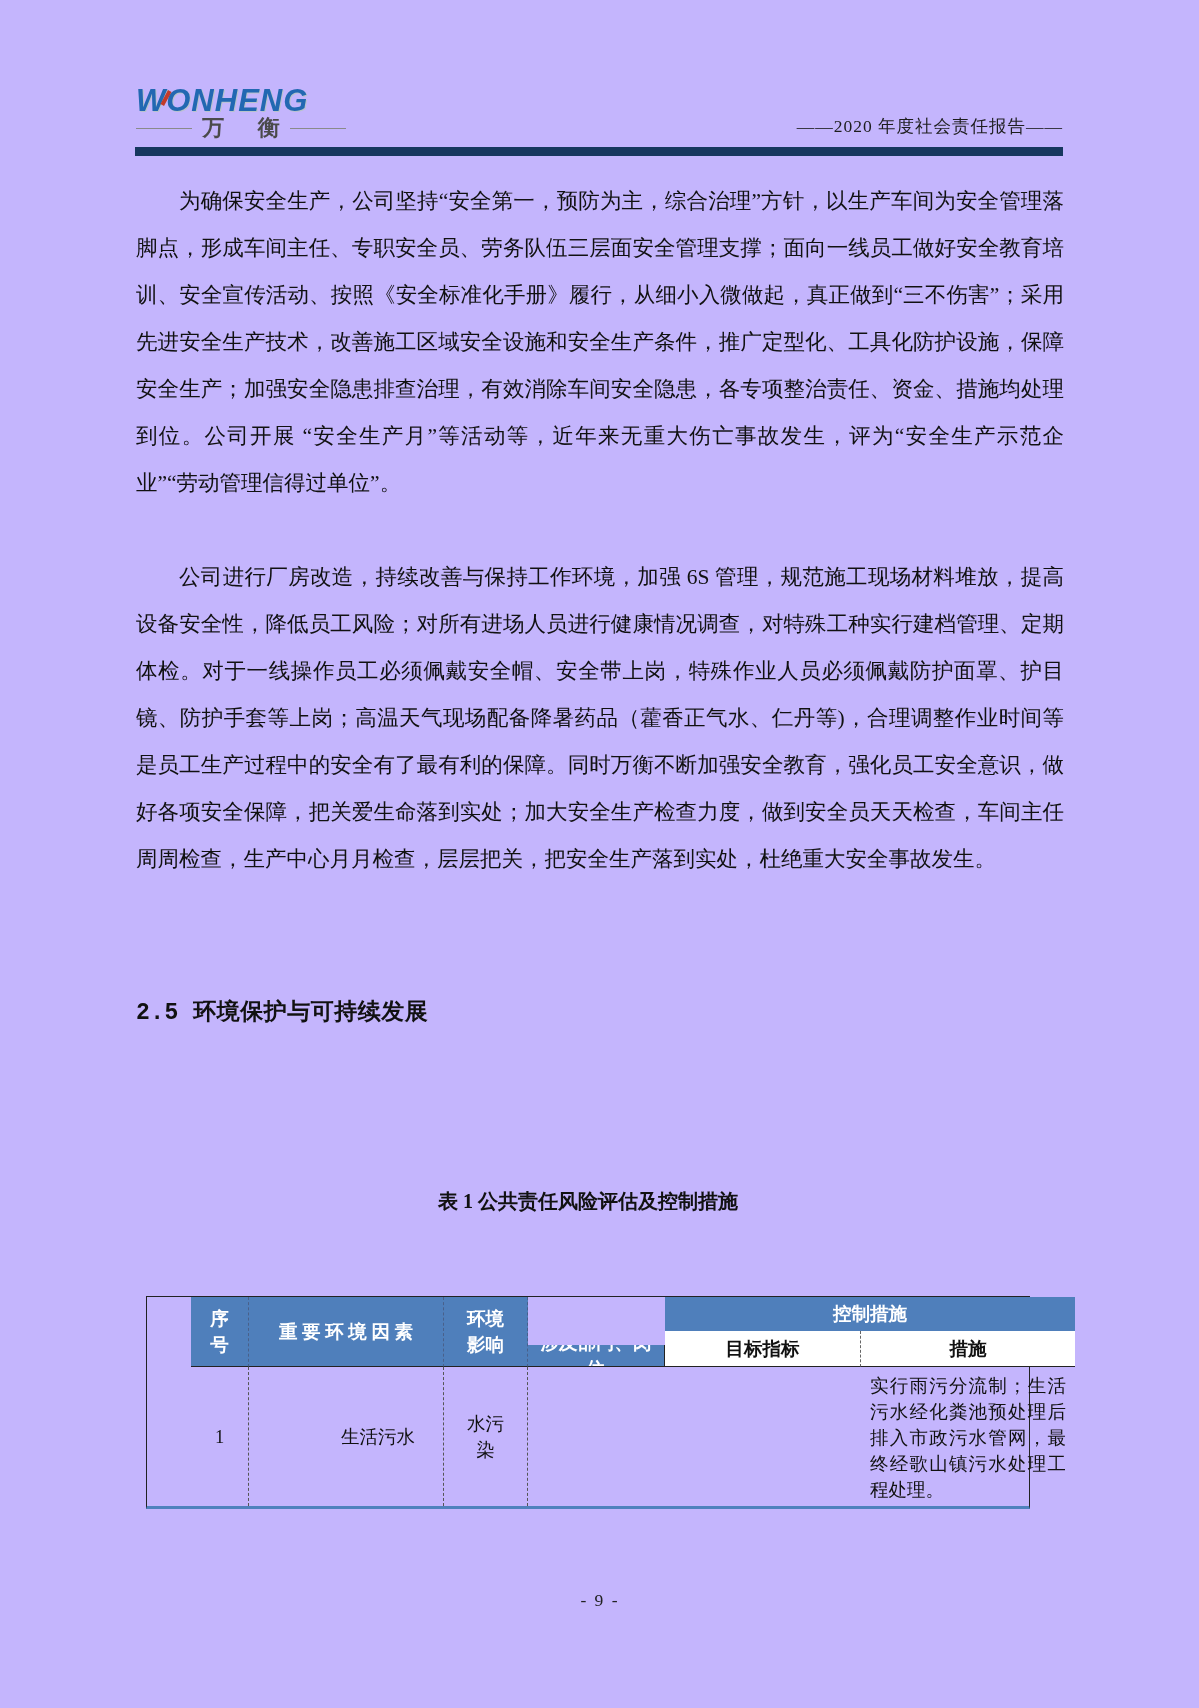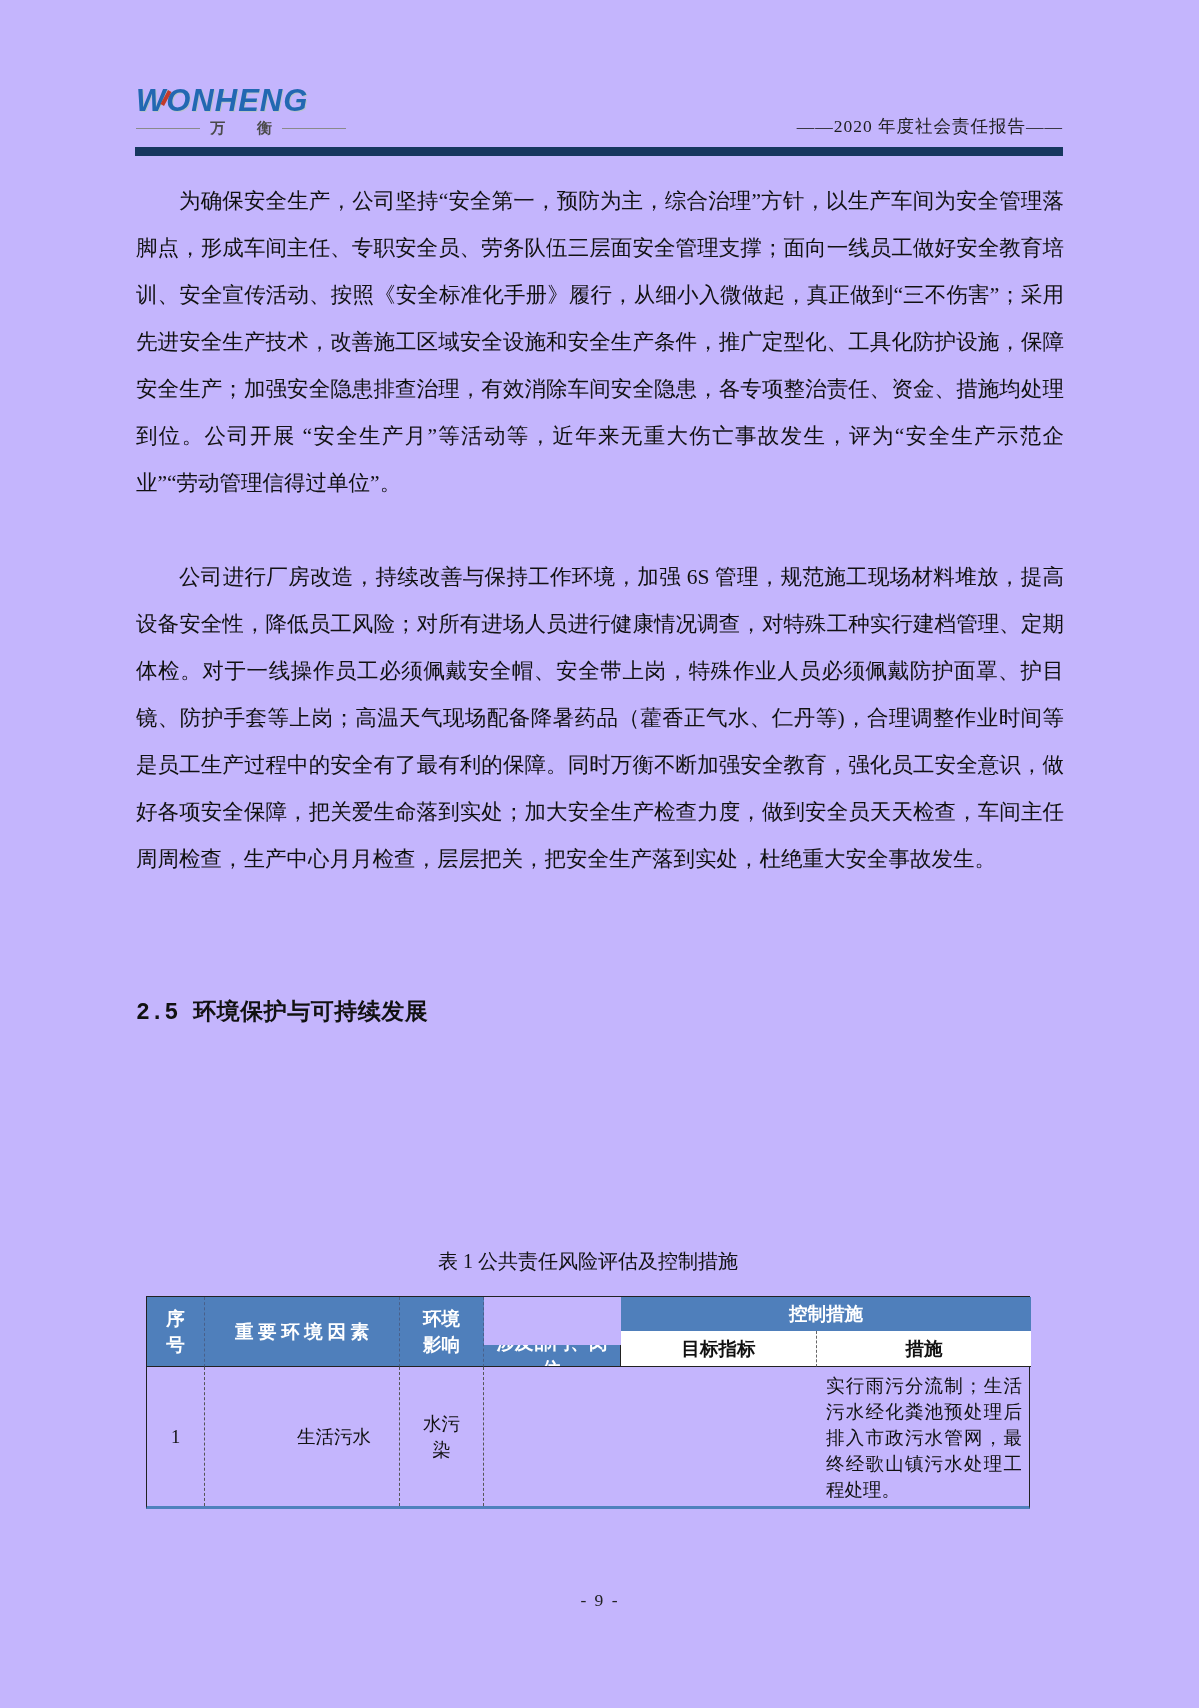--- a/index.html
+++ b/index.html
@@ -34,7 +34,7 @@
   .logo-cn {
     display:flex; align-items:center;
     margin-top:3px;
-    font-size:15px; font-weight:bold; color:#4a4a4a;
+    font-size:22px; font-weight:bold; color:#4a4a4a;
     letter-spacing:14px;
     line-height:18px;
   }

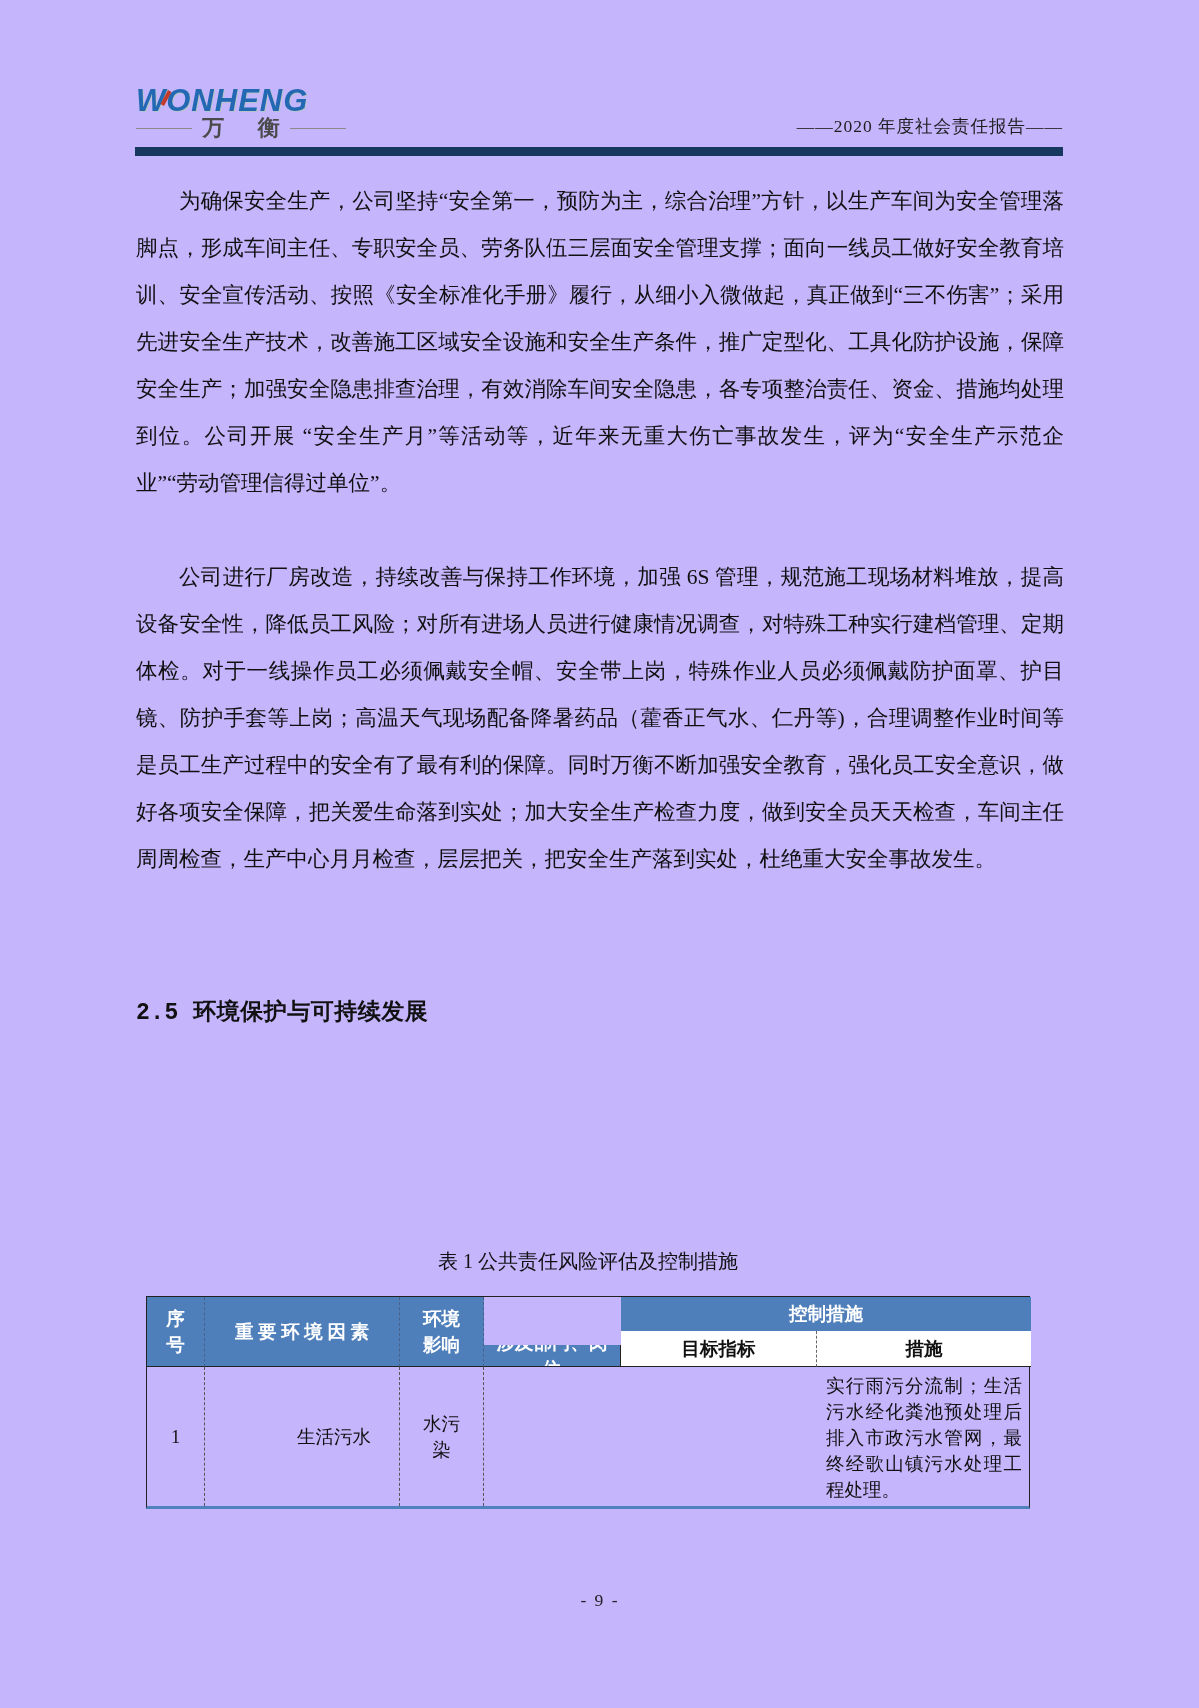--- a/index.html
+++ b/index.html
@@ -75,9 +75,9 @@
 
   
   .table-caption {
-    top:1248px; left:146px; width:884px;
+    top:1188px; left:146px; width:884px;
     text-align:center;
-    font-size:20px; font-weight:normal;
+    font-size:20px; font-weight:bold;
   }
   .risk-table {
     top:1296px; left:146px; width:884px;

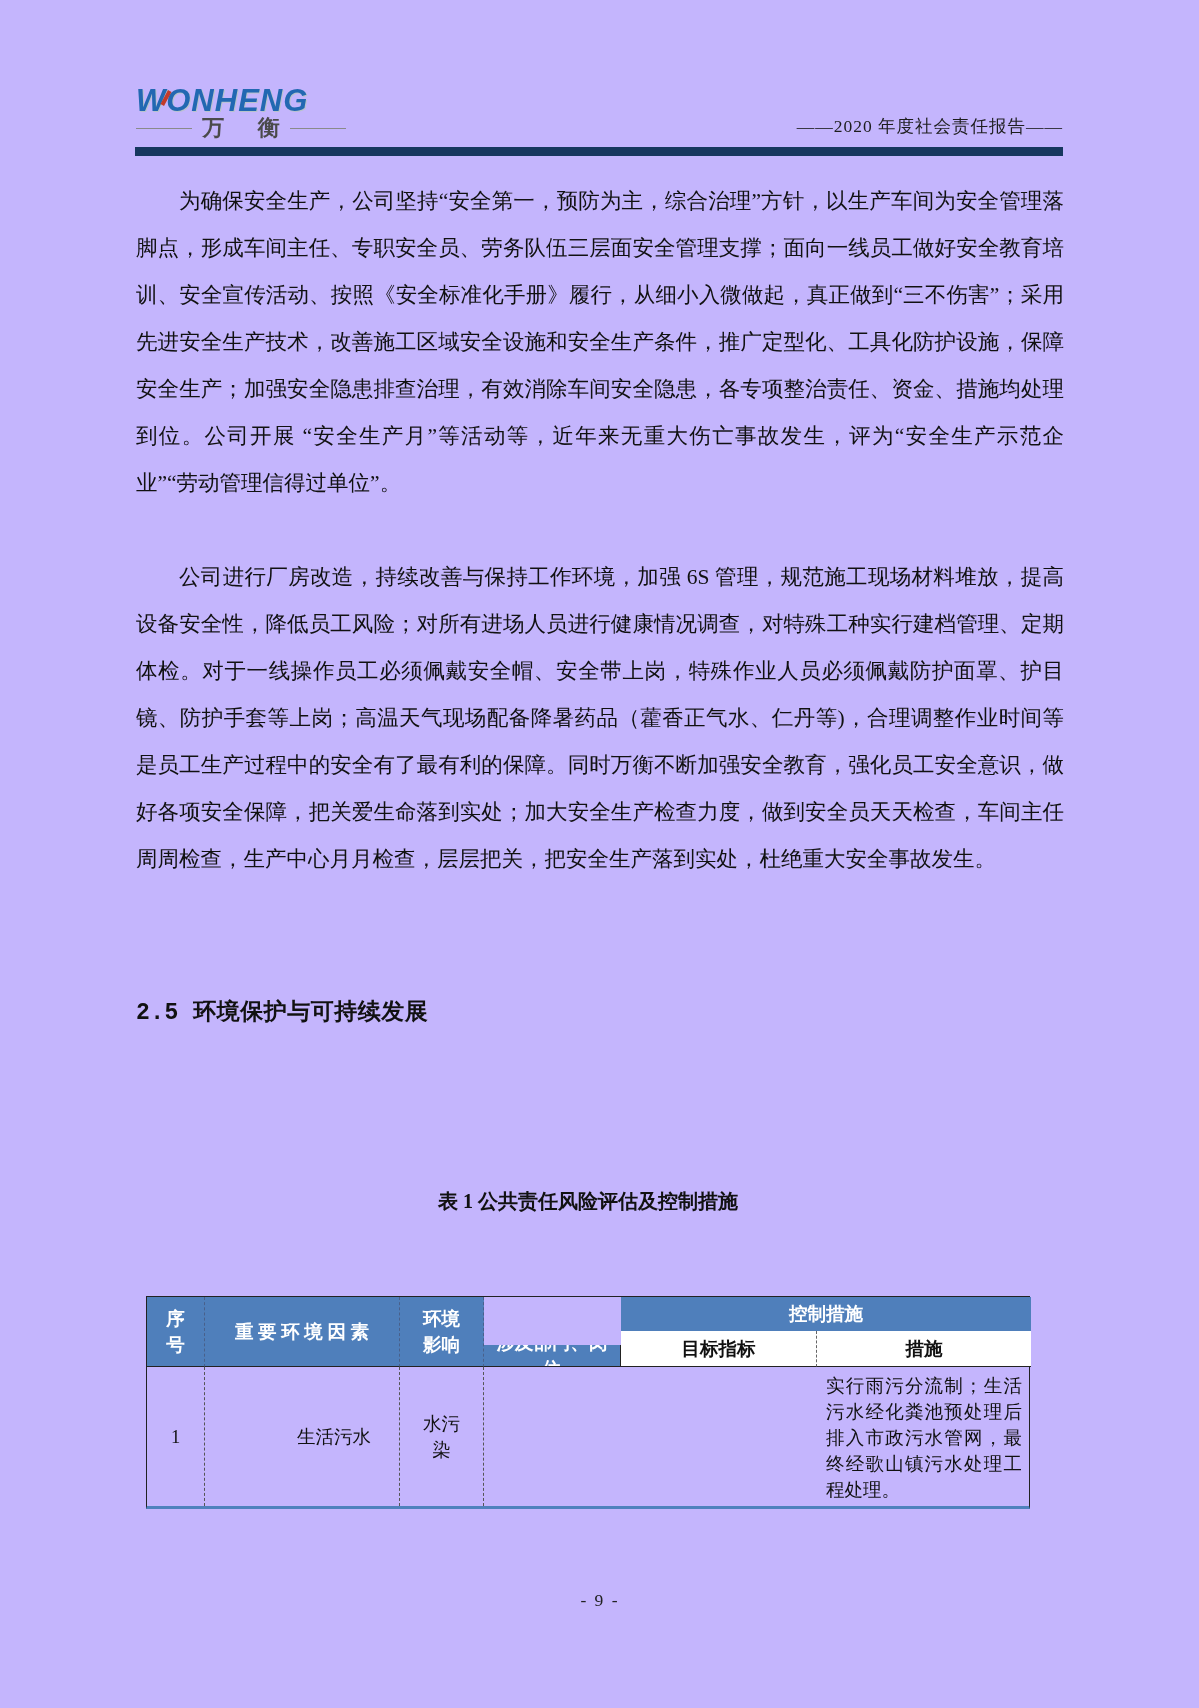--- a/index.html
+++ b/index.html
@@ -88,7 +88,7 @@
     border-left:1px solid #222;
     border-right:1px solid #222;
     border-bottom:3px solid #4f81bd;
-    font-size:18.5px; line-height:26px;
+    font-size:18.5px; line-height:26px;padding-left:44px;
   }
   .cell {
     display:flex; align-items:center; justify-content:center;

